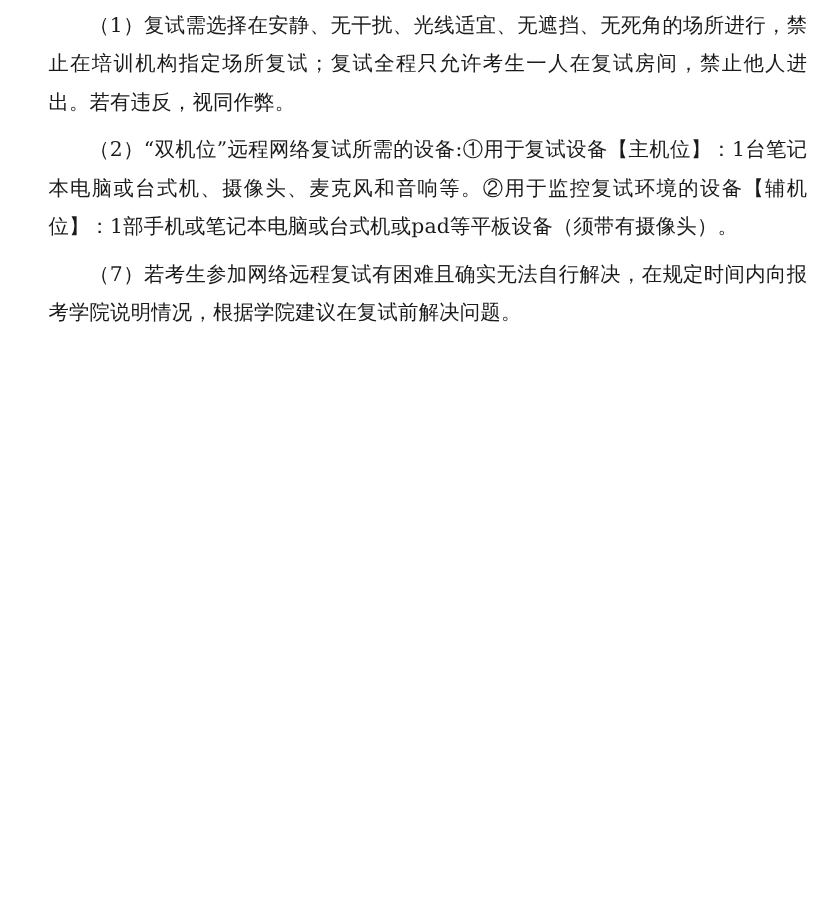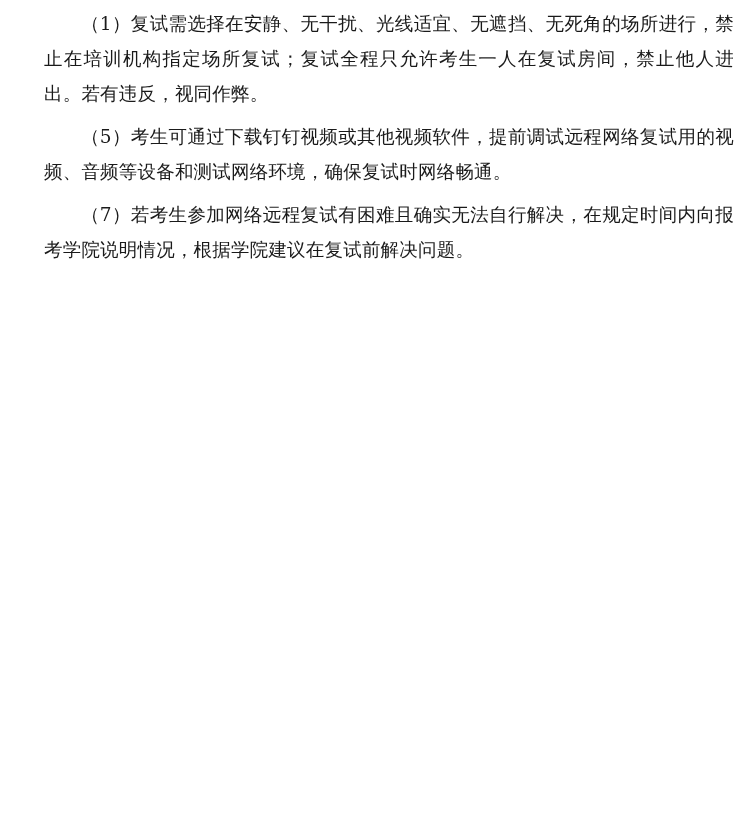--- a/index.html
+++ b/index.html
@@ -39,6 +39,7 @@
 
 <div id="doc">
   <p class="para">（1）复试需选择在安静、无干扰、光线适宜、无遮挡、无死角的场所进行，禁止在培训机构指定场所复试；复试全程只允许考生一人在复试房间，禁止他人进出。若有违反，视同作弊。</p>
+  <p class="para">（2）“双机位”远程网络复试所需的设备:①用于复试设备【主机位】：1台笔记本电脑或台式机、摄像头、麦克风和音响等。②用于监控复试环境的设备【辅机位】：1部手机或笔记本电脑或台式机或pad等平板设备（须带有摄像头）。</p>
   <p class="para">（5）考生可通过下载钉钉视频或其他视频软件，提前调试远程网络复试用的视频、音频等设备和测试网络环境，确保复试时网络畅通。</p>
   <p class="para">（7）若考生参加网络远程复试有困难且确实无法自行解决，在规定时间内向报考学院说明情况，根据学院建议在复试前解决问题。</p>
 </div>

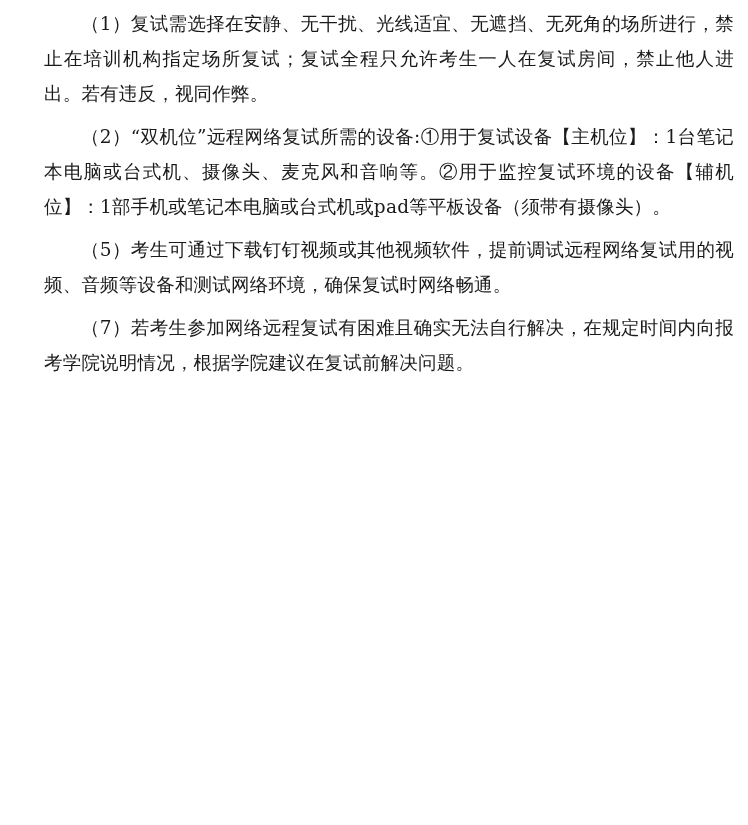--- a/index.html
+++ b/index.html
@@ -40,7 +40,6 @@
 <div id="doc">
   <p class="para">（1）复试需选择在安静、无干扰、光线适宜、无遮挡、无死角的场所进行，禁止在培训机构指定场所复试；复试全程只允许考生一人在复试房间，禁止他人进出。若有违反，视同作弊。</p>
   <p class="para">（2）“双机位”远程网络复试所需的设备:①用于复试设备【主机位】：1台笔记本电脑或台式机、摄像头、麦克风和音响等。②用于监控复试环境的设备【辅机位】：1部手机或笔记本电脑或台式机或pad等平板设备（须带有摄像头）。</p>
-  <p class="para">（5）考生可通过下载钉钉视频或其他视频软件，提前调试远程网络复试用的视频、音频等设备和测试网络环境，确保复试时网络畅通。</p>
   <p class="para">（7）若考生参加网络远程复试有困难且确实无法自行解决，在规定时间内向报考学院说明情况，根据学院建议在复试前解决问题。</p>
 </div>
 

